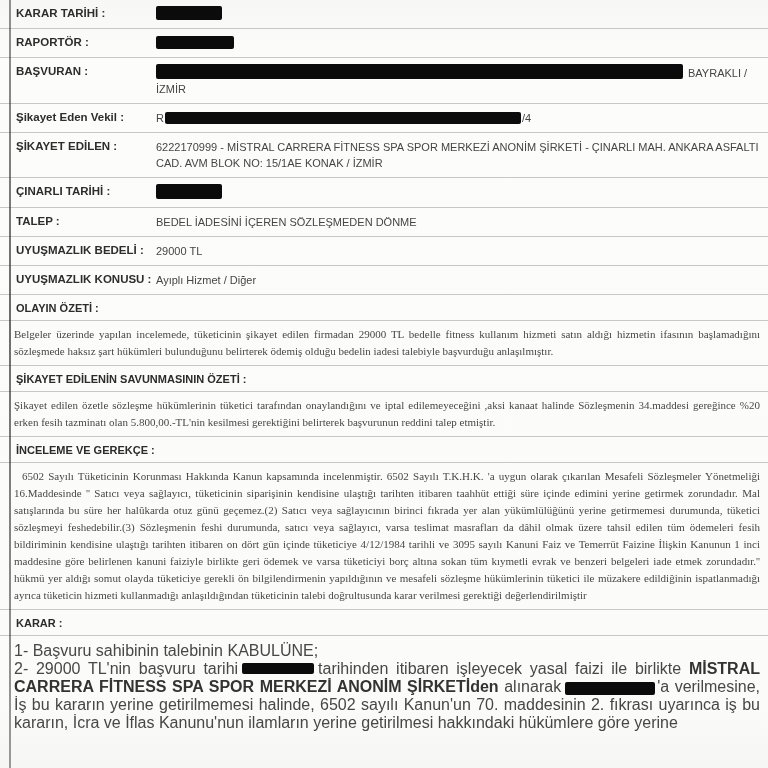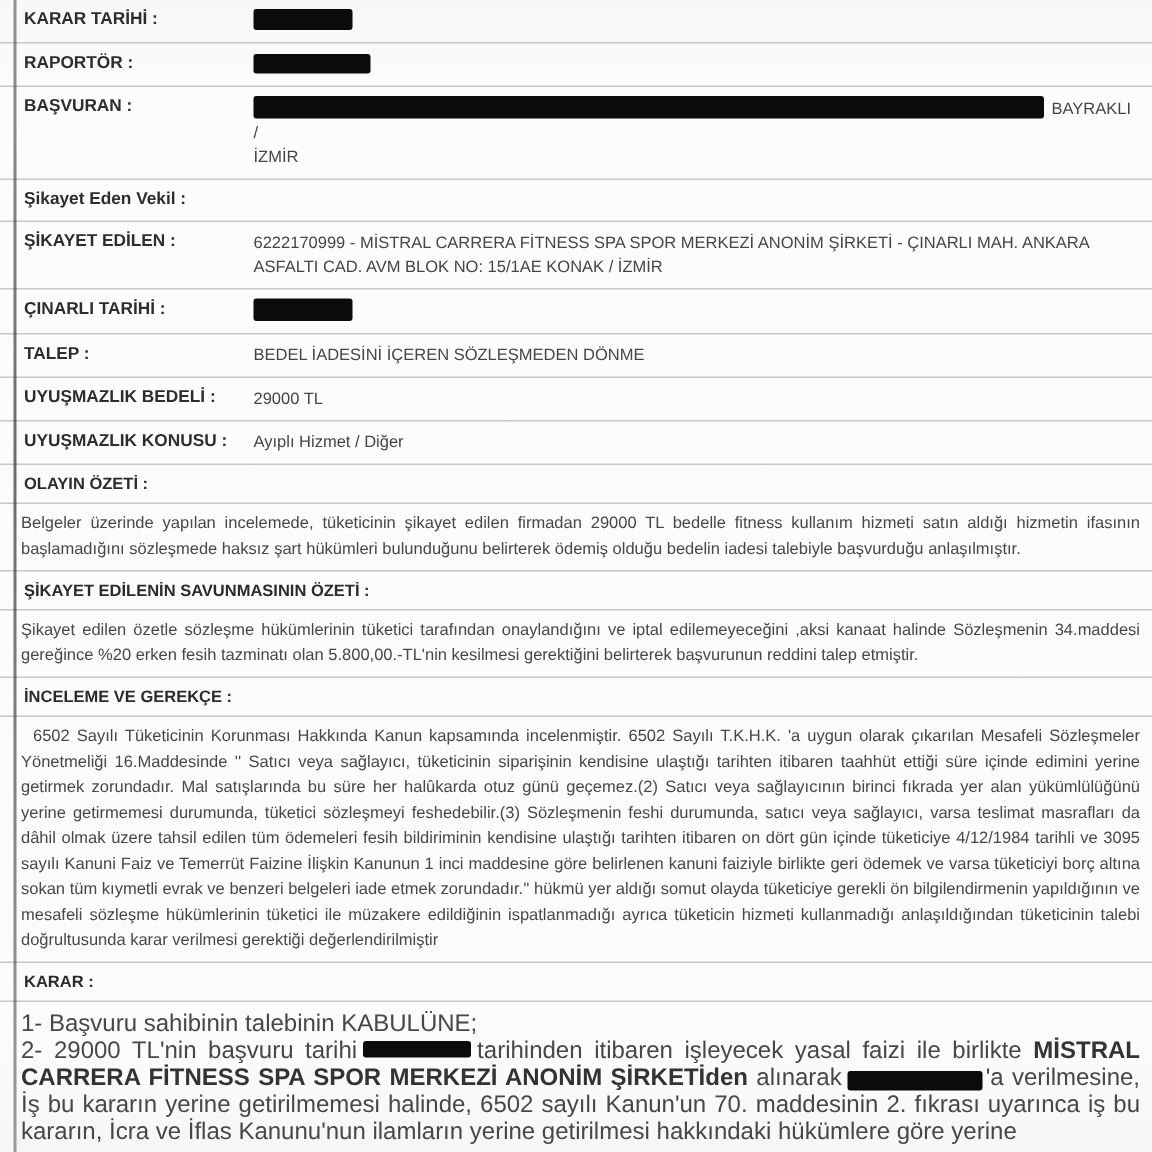--- a/index.html
+++ b/index.html
@@ -20,7 +20,7 @@
     z-index:2;
   }
   .block{border-bottom:1px solid #c7c7c5;position:relative;}
-  .row{display:flex;align-items:flex-start;padding:6px 8px 6px 16px;line-height:15px;gap:13px;}
+  .row{display:flex;align-items:flex-start;padding:6px 8px 6px 16px;line-height:15px;}
   .row-label{
     width:140px;flex:0 0 140px;
     font-weight:bold;font-size:11.5px;color:#2d2d2d;white-space:nowrap;

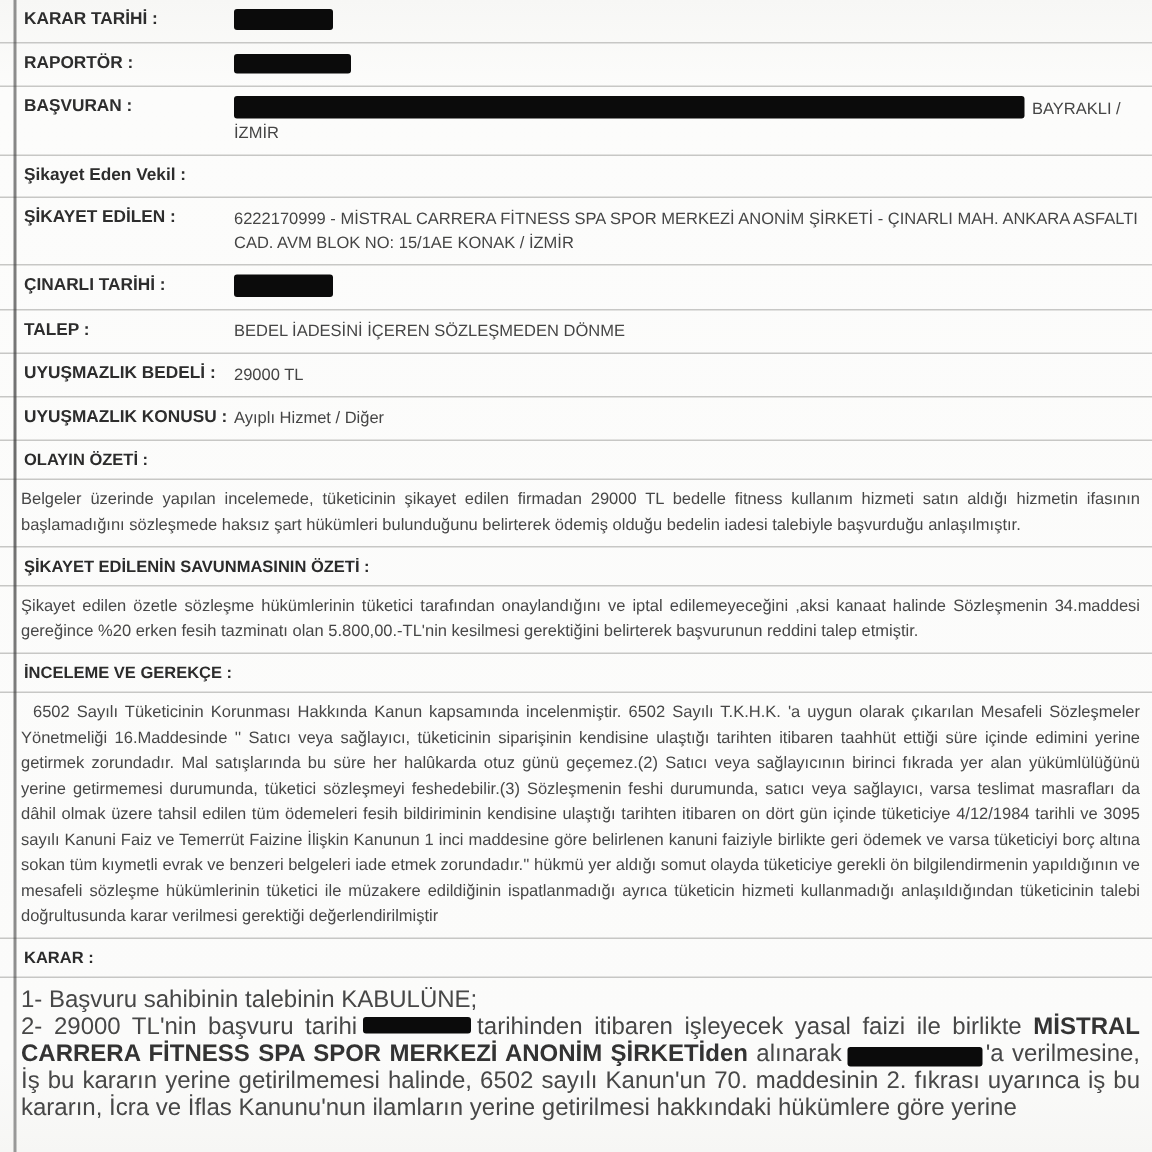--- a/index.html
+++ b/index.html
@@ -77,6 +77,7 @@
 
   <div class="block row">
     <div class="row-label">Şikayet Eden Vekil :</div>
+    <div class="row-value"><span>R</span><span class="redaction red-vekil"></span><span>/4</span></div>
   </div>
 
   <div class="block row">

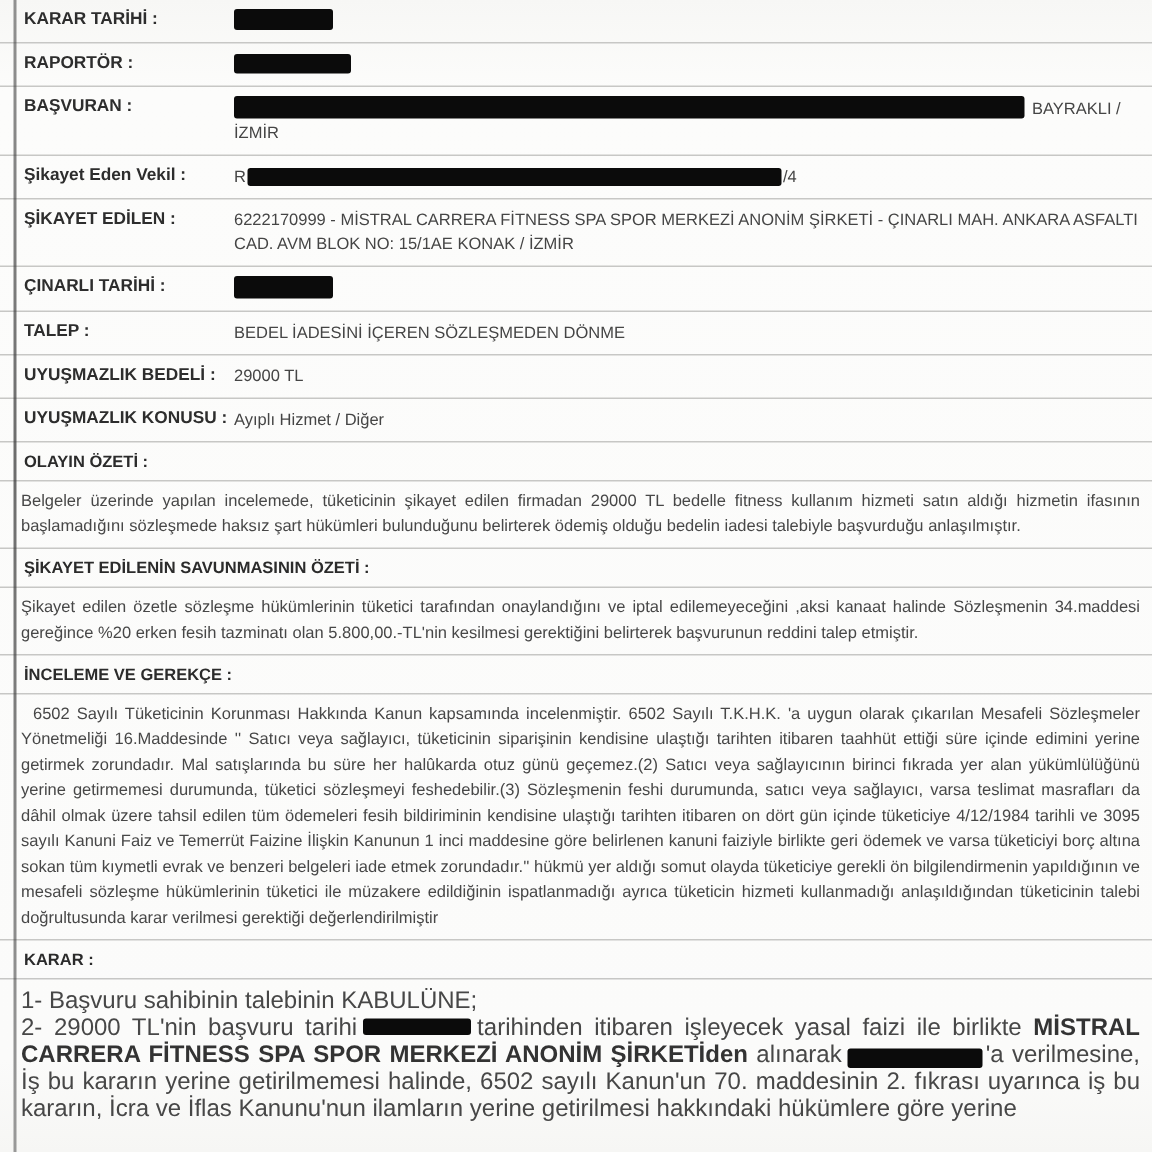--- a/index.html
+++ b/index.html
@@ -32,7 +32,7 @@
   }
   .para{
     padding:5px 8px 5px 14px;
-    font-size:11px;line-height:17px;color:#474747;text-align:justify;
+    font-size:11px;line-height:17px;color:#474747;text-align:justify;font-family:Liberation Serif, serif;
   }
   .para p{margin:0;}
   .para p.indent{text-indent:8px;}

